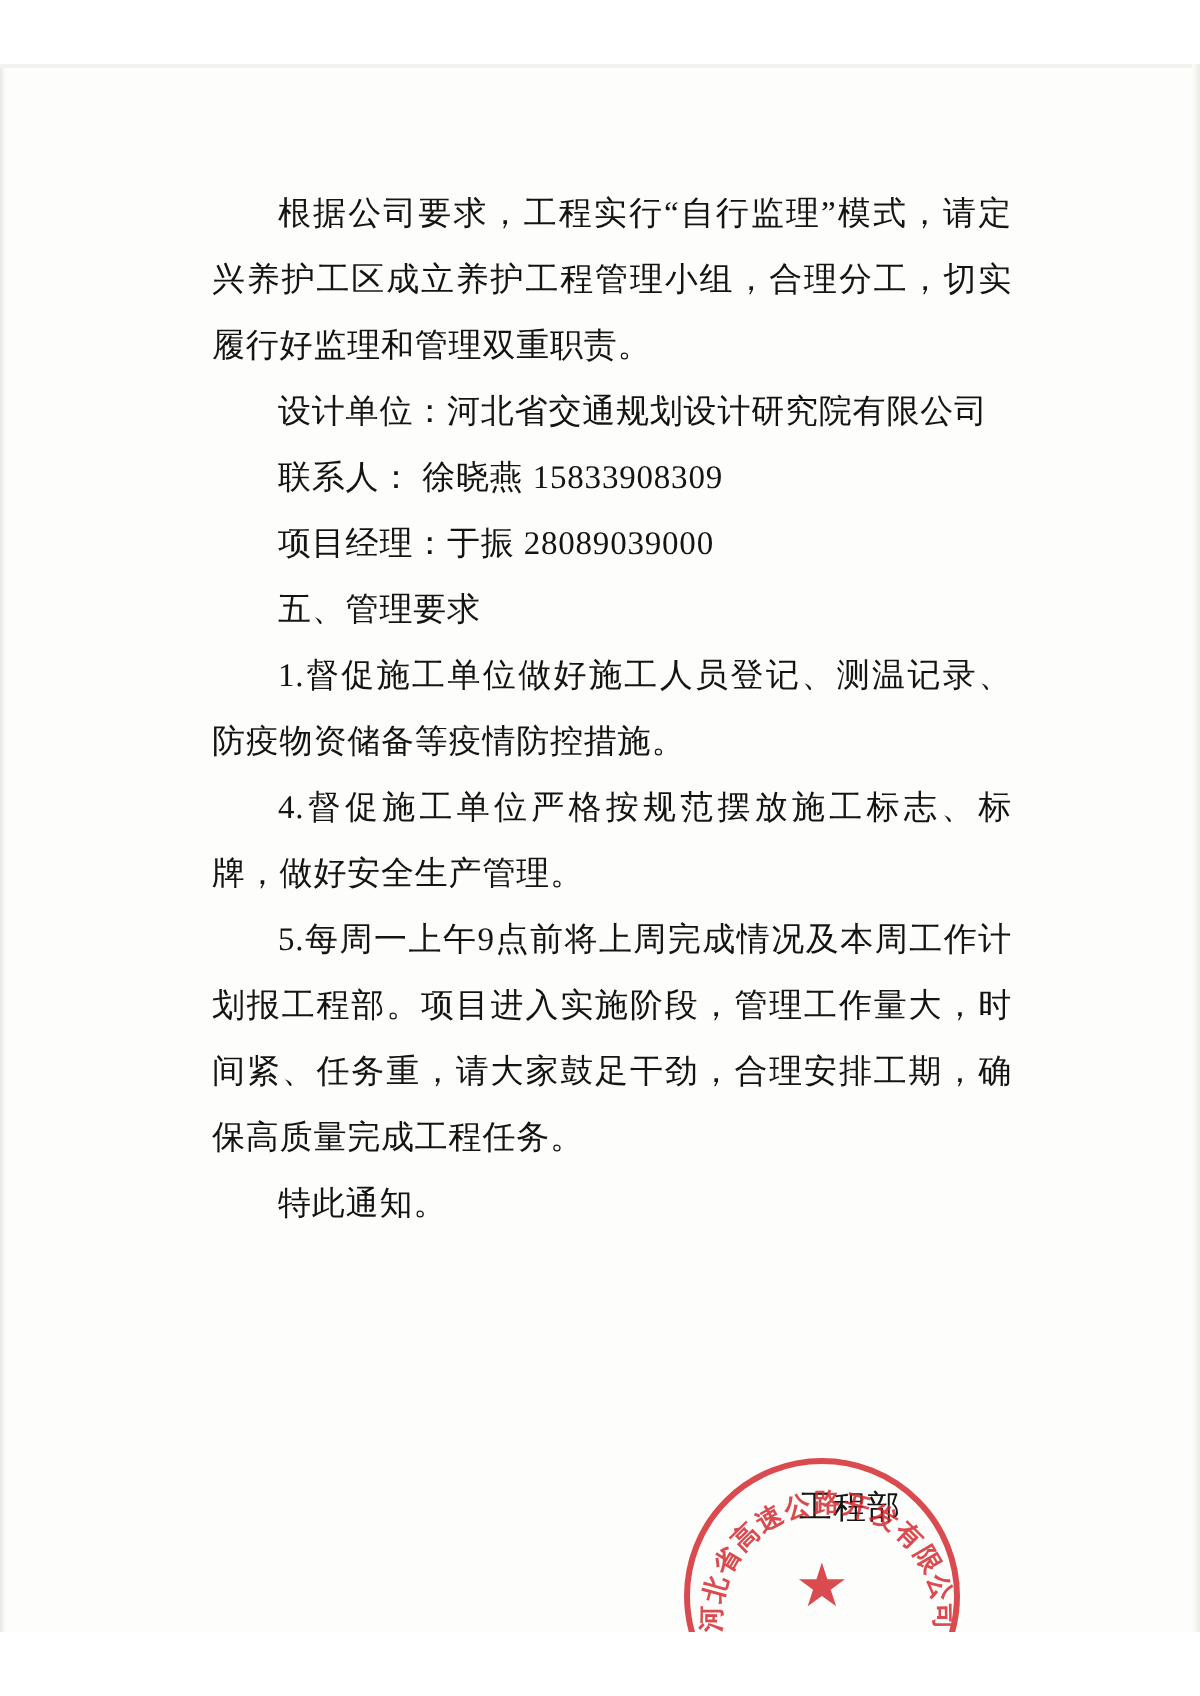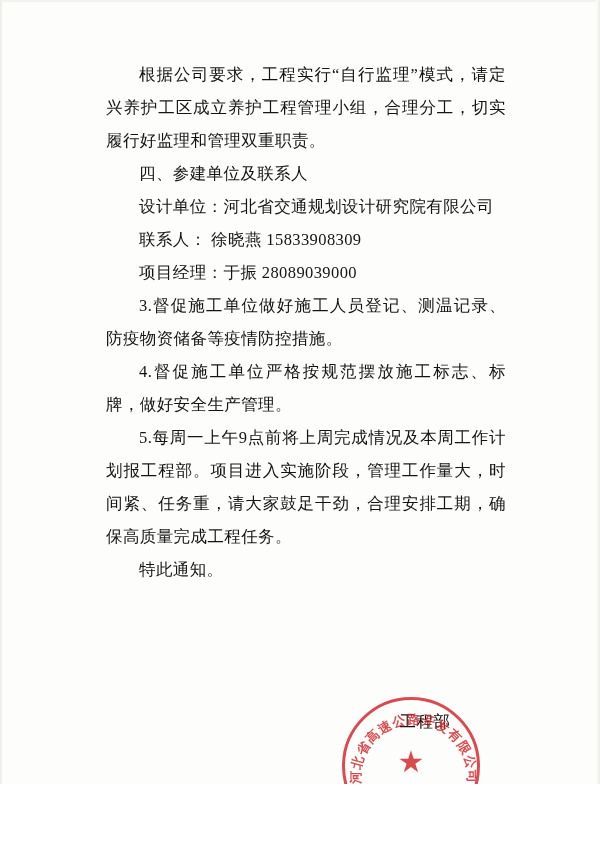--- a/index.html
+++ b/index.html
@@ -20,6 +20,7 @@
     background: #fdfdfb;
     box-sizing: border-box;
     overflow: hidden;
+    margin-top: 32px;
   }
   
   .edge-left {

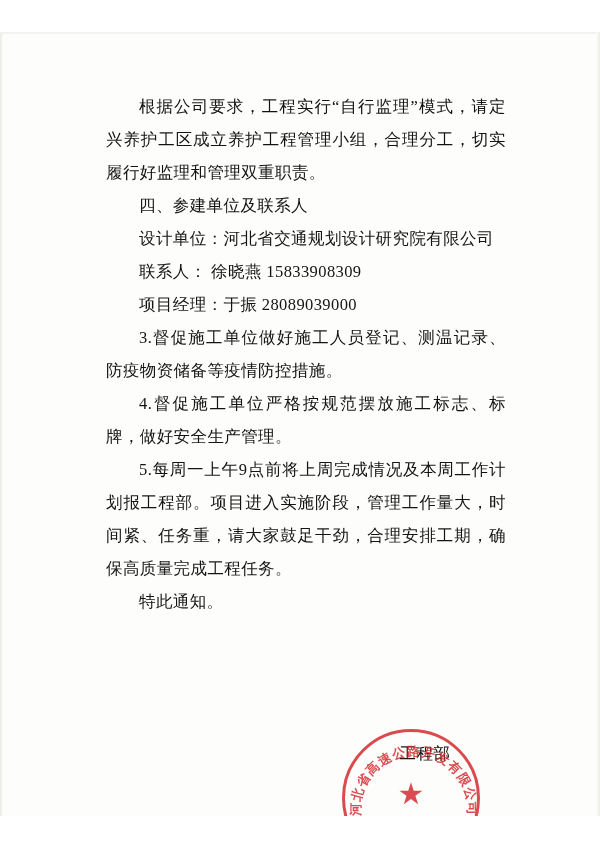--- a/index.html
+++ b/index.html
@@ -136,7 +136,6 @@
 
   <div class="content">
     <p class="para indent2">根据公司要求，工程实行“自行监理”模式，请定兴养护工区成立养护工程管理小组，合理分工，切实履行好监理和管理双重职责。</p>
-    <p class="para indent2">四、参建单位及联系人</p>
     <p class="para indent2">设计单位：河北省交通规划设计研究院有限公司</p>
     <p class="para indent2">联系人：  徐晓燕 15833908309</p>
     <p class="para indent2">项目经理：于振 28089039000</p>

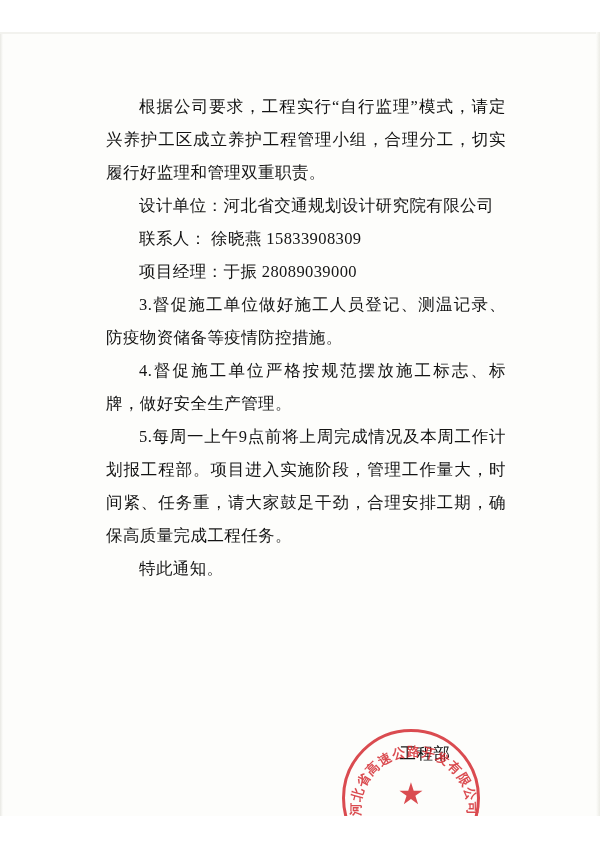--- a/index.html
+++ b/index.html
@@ -139,6 +139,7 @@
     <p class="para indent2">设计单位：河北省交通规划设计研究院有限公司</p>
     <p class="para indent2">联系人：  徐晓燕 15833908309</p>
     <p class="para indent2">项目经理：于振 28089039000</p>
+    <p class="para indent2">五、管理要求</p>
     <p class="para indent2">3.督促施工单位做好施工人员登记、测温记录、防疫物资储备等疫情防控措施。</p>
     <p class="para indent2">4.督促施工单位严格按规范摆放施工标志、标牌，做好安全生产管理。</p>
     <p class="para indent2">5.每周一上午9点前将上周完成情况及本周工作计划报工程部。项目进入实施阶段，管理工作量大，时间紧、任务重，请大家鼓足干劲，合理安排工期，确保高质量完成工程任务。</p>

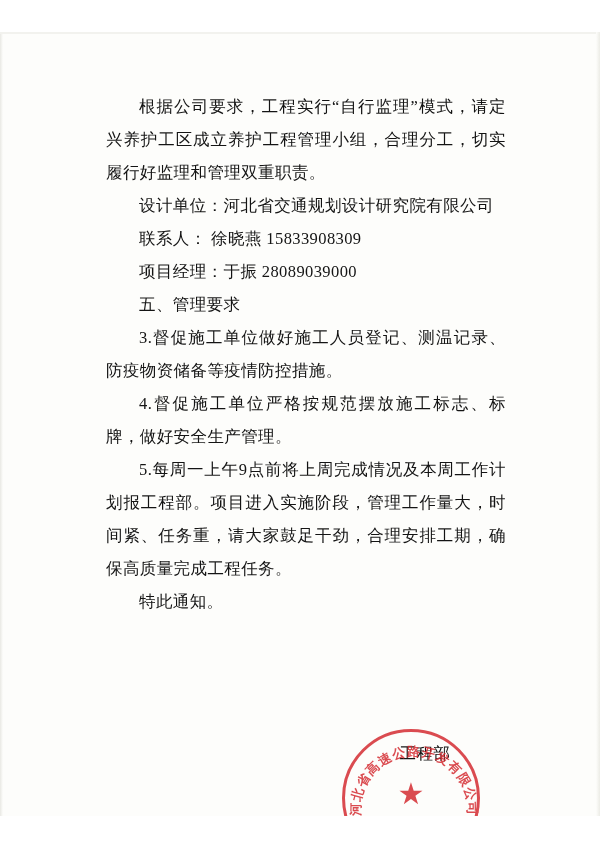--- a/index.html
+++ b/index.html
@@ -140,7 +140,7 @@
     <p class="para indent2">联系人：  徐晓燕 15833908309</p>
     <p class="para indent2">项目经理：于振 28089039000</p>
     <p class="para indent2">五、管理要求</p>
-    <p class="para indent2">3.督促施工单位做好施工人员登记、测温记录、防疫物资储备等疫情防控措施。</p>
+    <p class="para indent2">1.督促施工单位做好施工人员登记、测温记录、防疫物资储备等疫情防控措施。</p>
     <p class="para indent2">4.督促施工单位严格按规范摆放施工标志、标牌，做好安全生产管理。</p>
     <p class="para indent2">5.每周一上午9点前将上周完成情况及本周工作计划报工程部。项目进入实施阶段，管理工作量大，时间紧、任务重，请大家鼓足干劲，合理安排工期，确保高质量完成工程任务。</p>
     <p class="para indent2">特此通知。</p>

